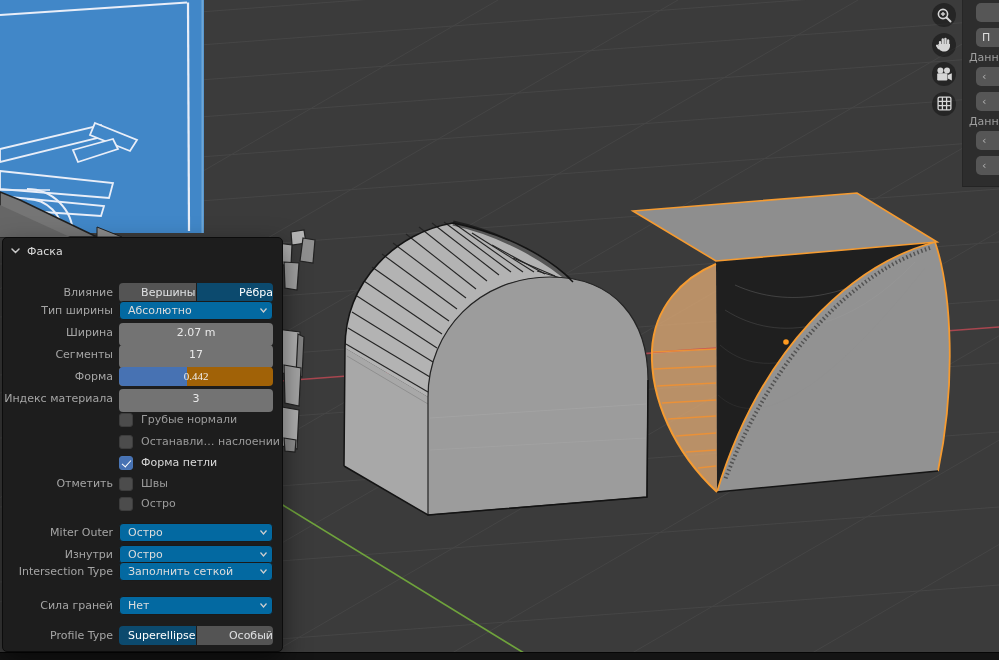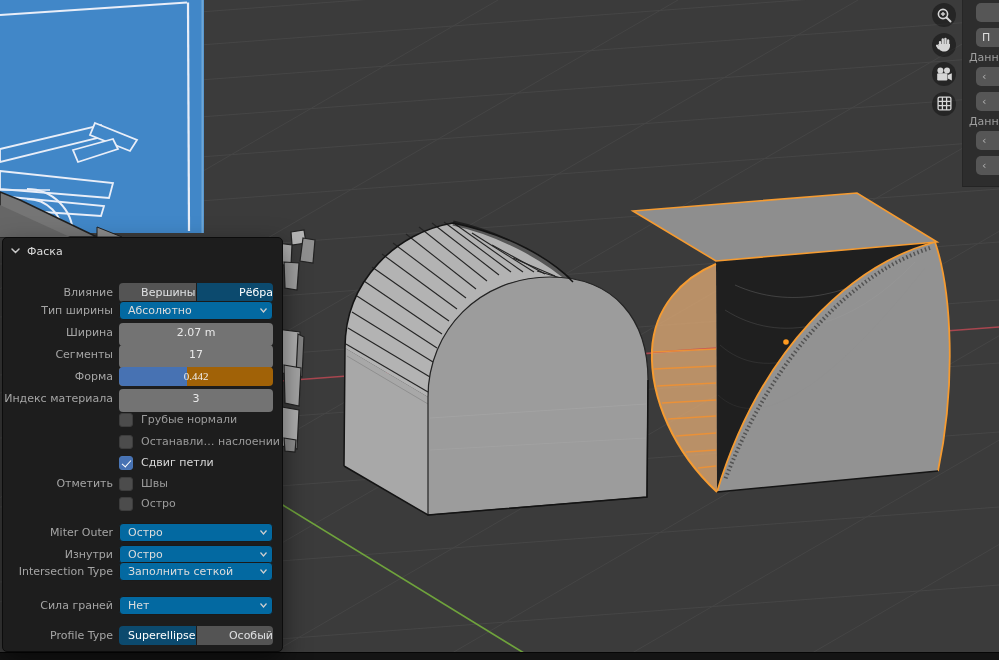--- a/index.html
+++ b/index.html
@@ -307,7 +307,7 @@
     </div>
     <div class="cbrow" style="top:216px;">
       <span class="cbox checked"></span>
-      <span class="cblabel on">Сдвиг петли</span>
+      <span class="cblabel on">Форма петли</span>
     </div>
     <div class="cbrow" style="top:237px;">
       <div class="plabel" style="line-height:18px;">Отметить</div>

